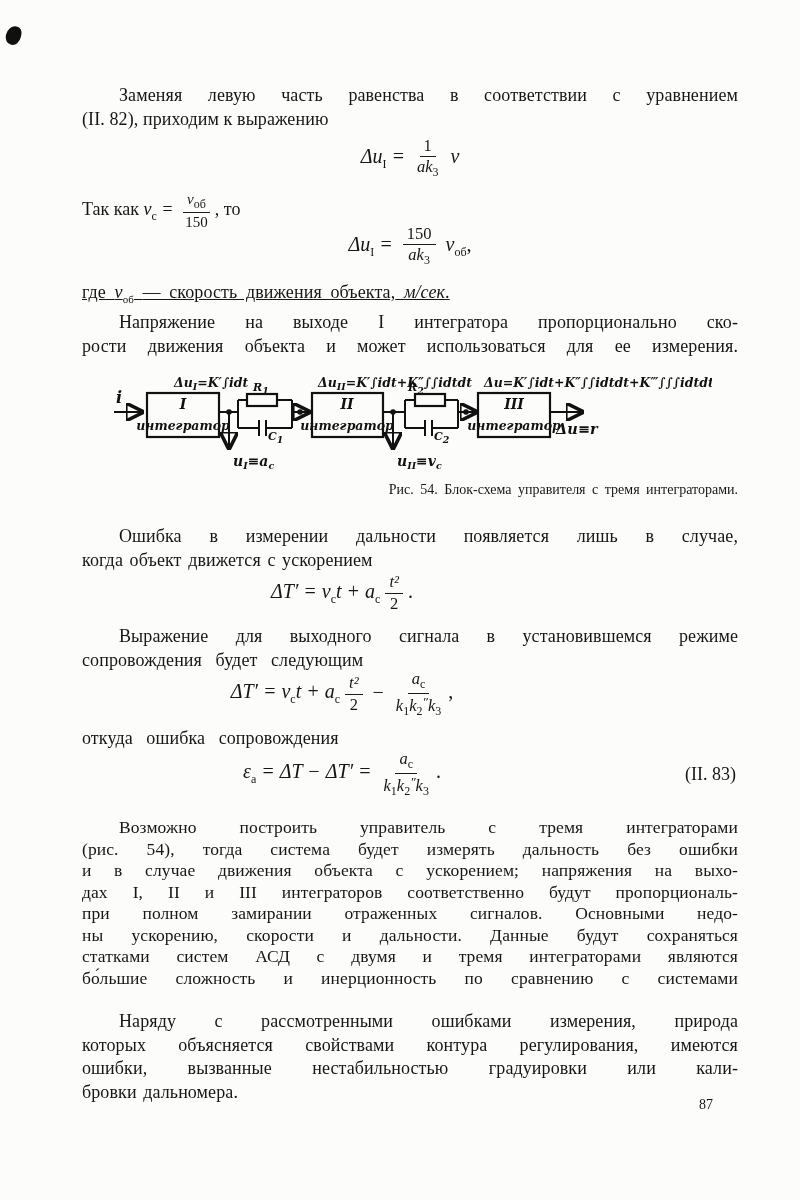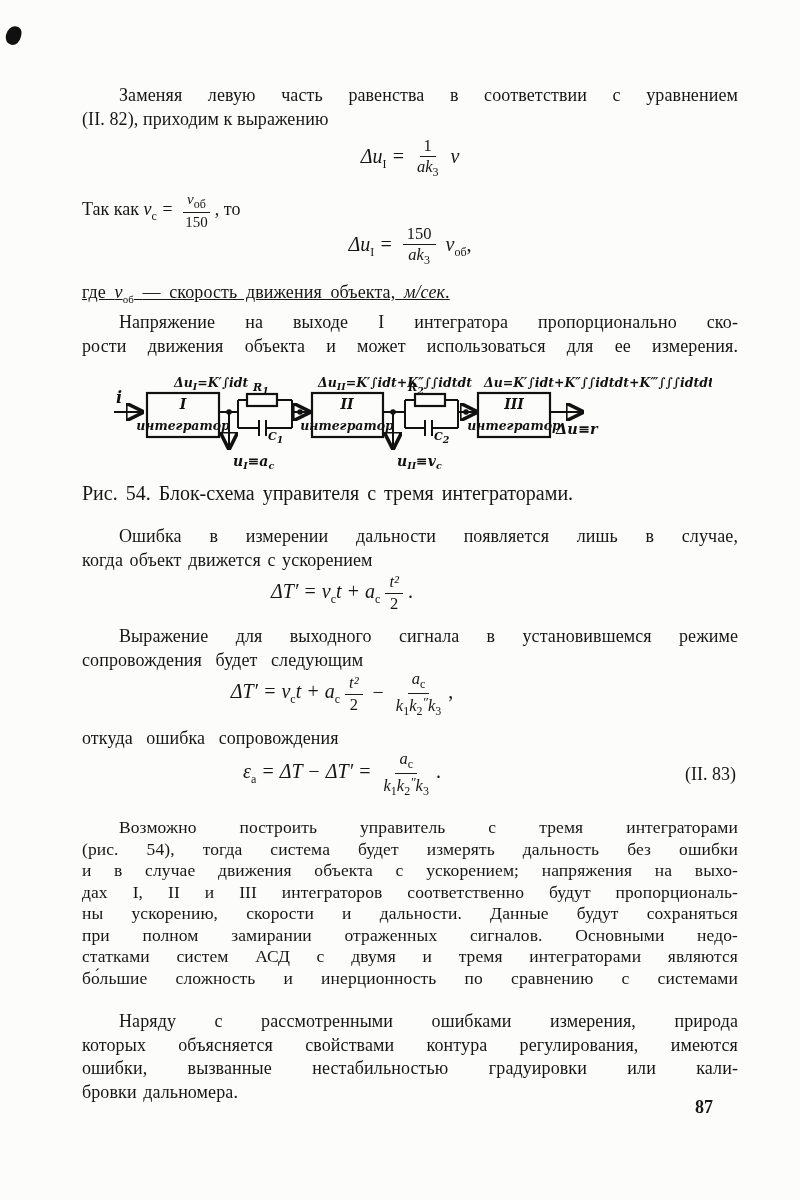--- a/index.html
+++ b/index.html
@@ -37,8 +37,8 @@
   .eqno { position:absolute; right:2px; top:50%; transform:translateY(-50%);
     font-style:normal; font-size:18px; }
 
-  .caption { position:absolute; left:82px; width:656px; text-align:left;
-    font-size:20px; word-spacing:3px; }
+  .caption { position:absolute; left:82px; width:656px; text-align:right;
+    font-size:14px; word-spacing:3px; }
 
   .pageno { position:absolute; right:87px; top:1097px; font-size:18px;font-weight:bold; }
 

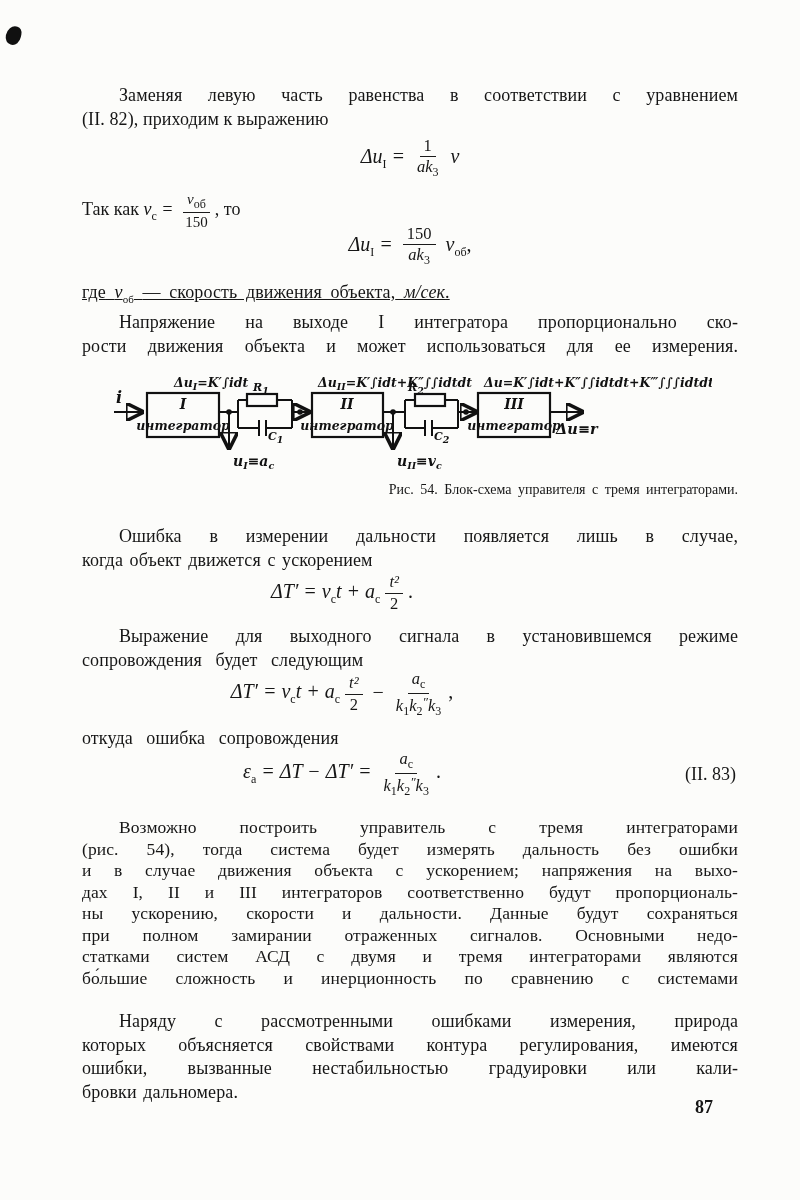--- a/index.html
+++ b/index.html
@@ -218,8 +218,8 @@
     <div class="ln">(рис. 54), тогда система будет измерять дальность без ошибки</div>
     <div class="ln">и в случае движения объекта с ускорением; напряжения на выхо-</div>
     <div class="ln">дах I, II и III интеграторов соответственно будут пропорциональ-</div>
+    <div class="ln">при полном замирании отраженных сигналов. Основными недо-</div>
     <div class="ln">ны ускорению, скорости и дальности. Данные будут сохраняться</div>
-    <div class="ln">при полном замирании отраженных сигналов. Основными недо-</div>
     <div class="ln">статками систем АСД с двумя и тремя интеграторами являются</div>
     <div class="ln">бо́льшие сложность и инерционность по сравнению с системами</div>
   </div>

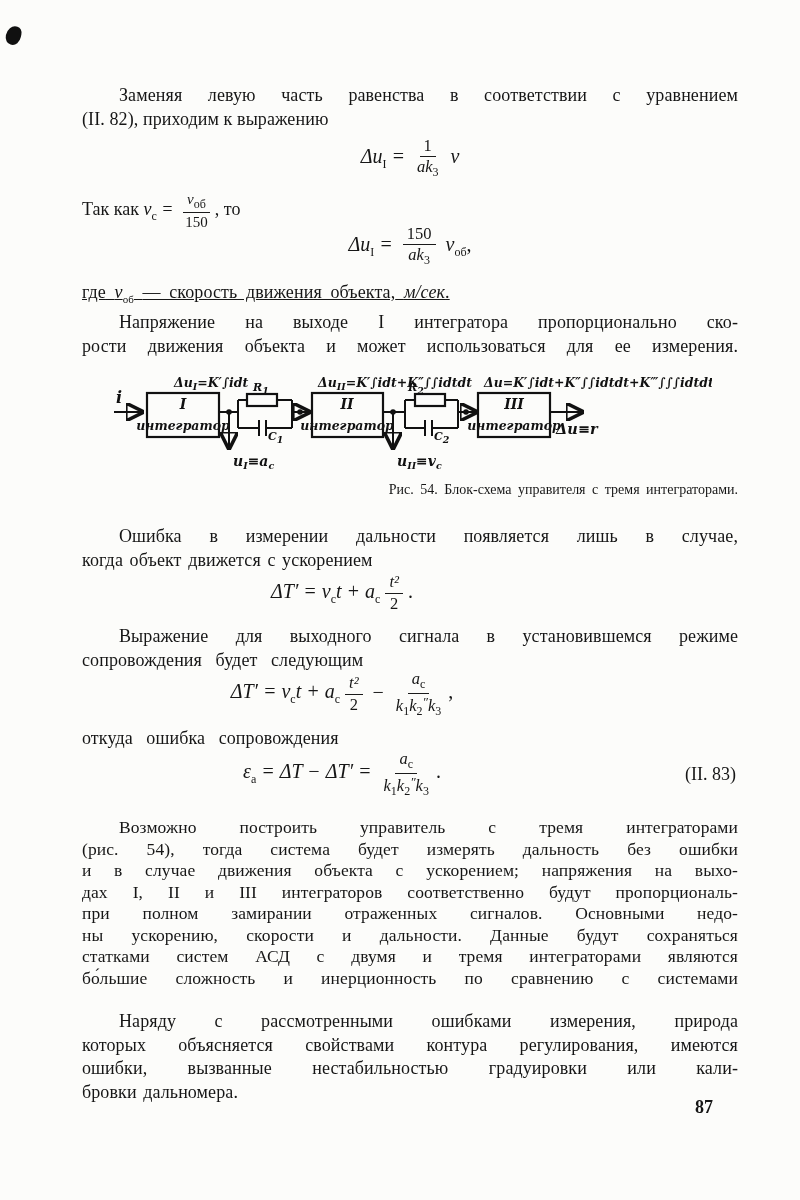--- a/index.html
+++ b/index.html
@@ -40,7 +40,7 @@
   .caption { position:absolute; left:82px; width:656px; text-align:right;
     font-size:14px; word-spacing:3px; }
 
-  .pageno { position:absolute; right:87px; top:1097px; font-size:18px;font-weight:bold; }
+  .pageno { position:absolute; right:87px; top:1097px; font-size:14px; }
 
   .dsvg { position:absolute; left:112px; top:372px; }
   .dsvg path, .dsvg rect, .dsvg line { stroke:#111; stroke-width:2; fill:none; }

